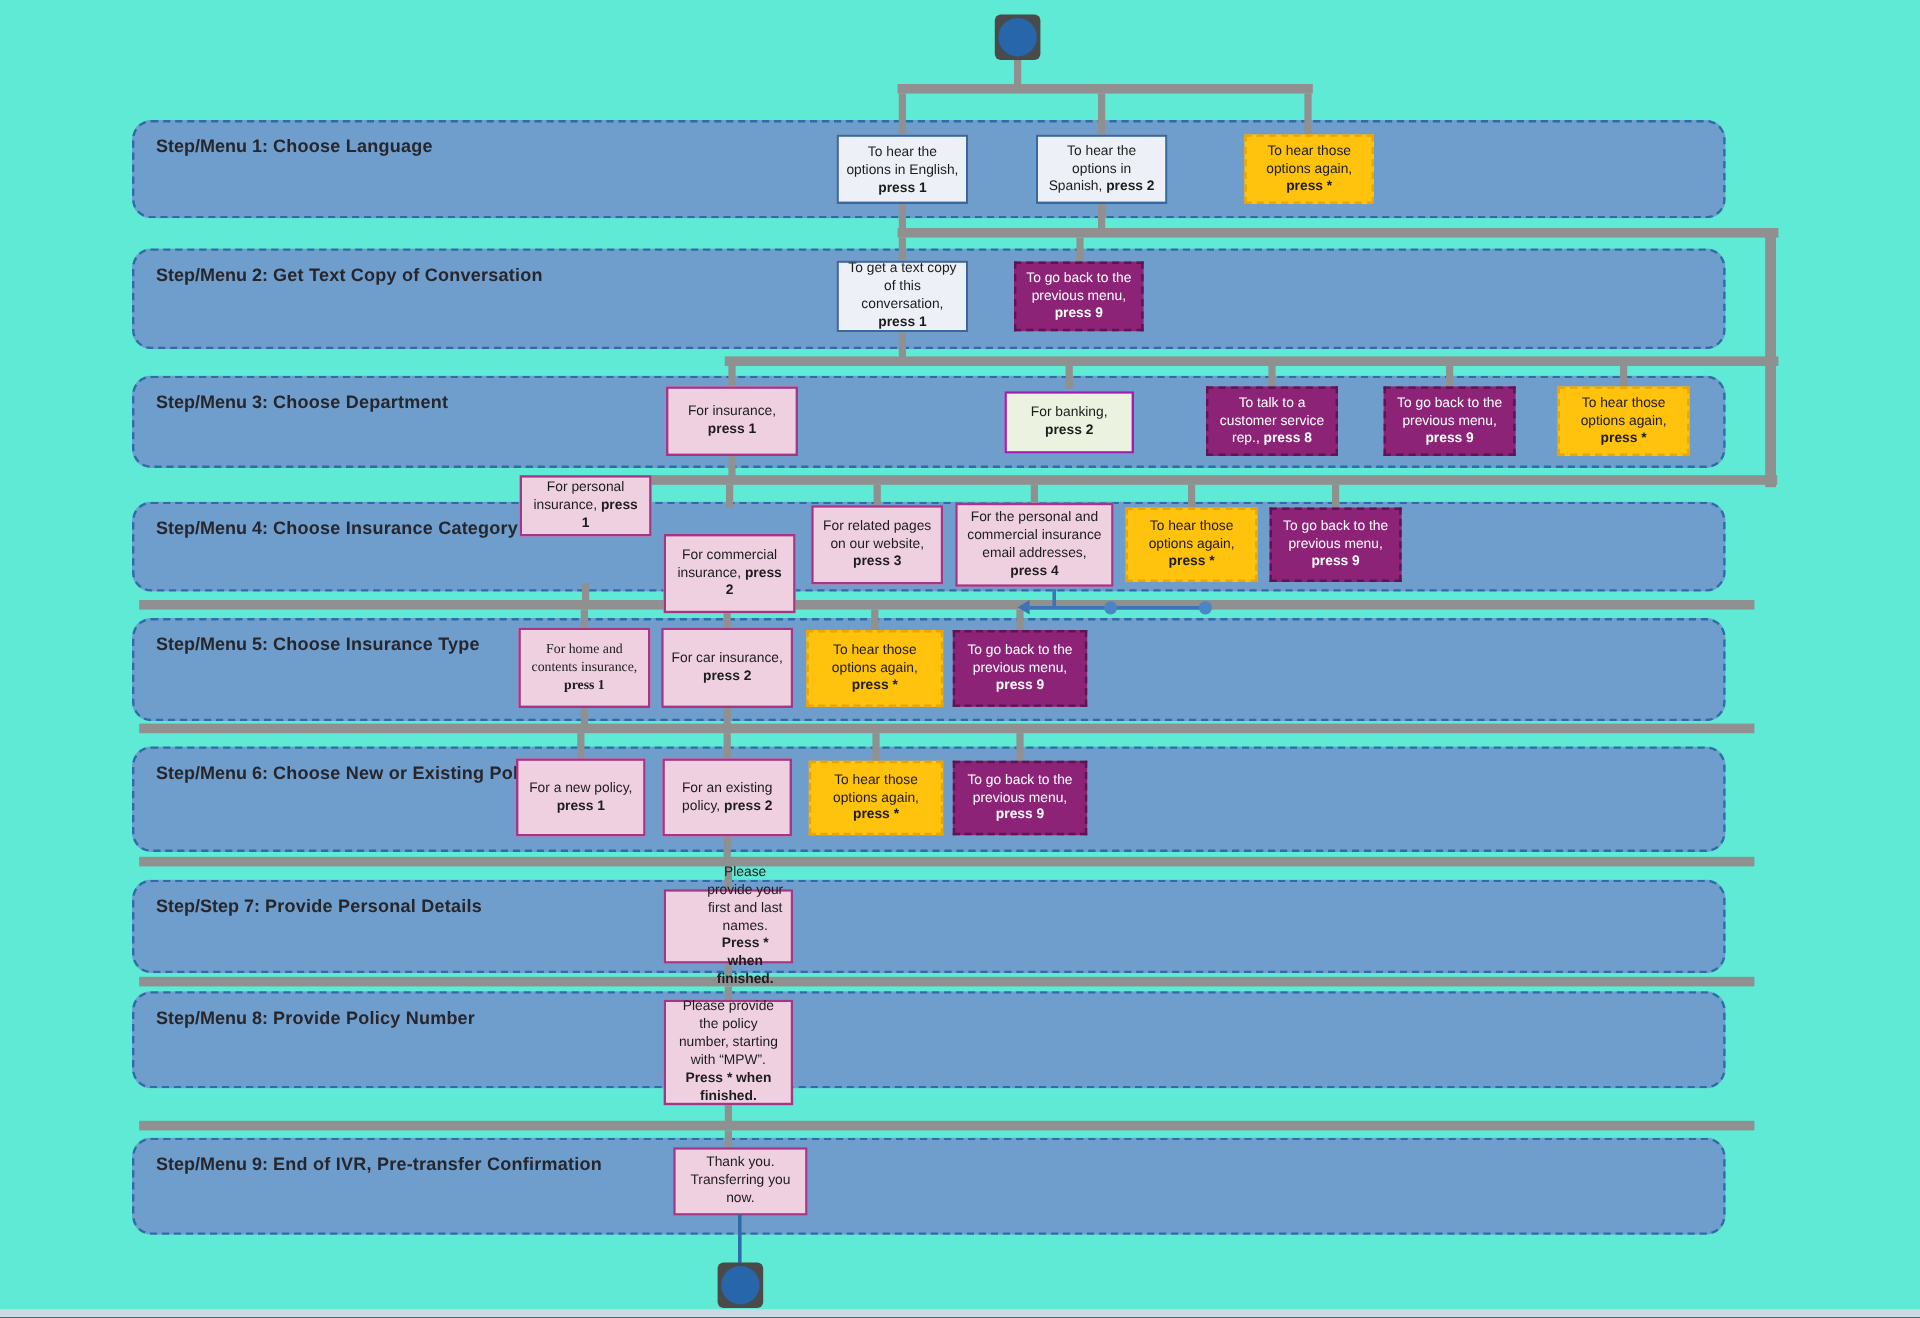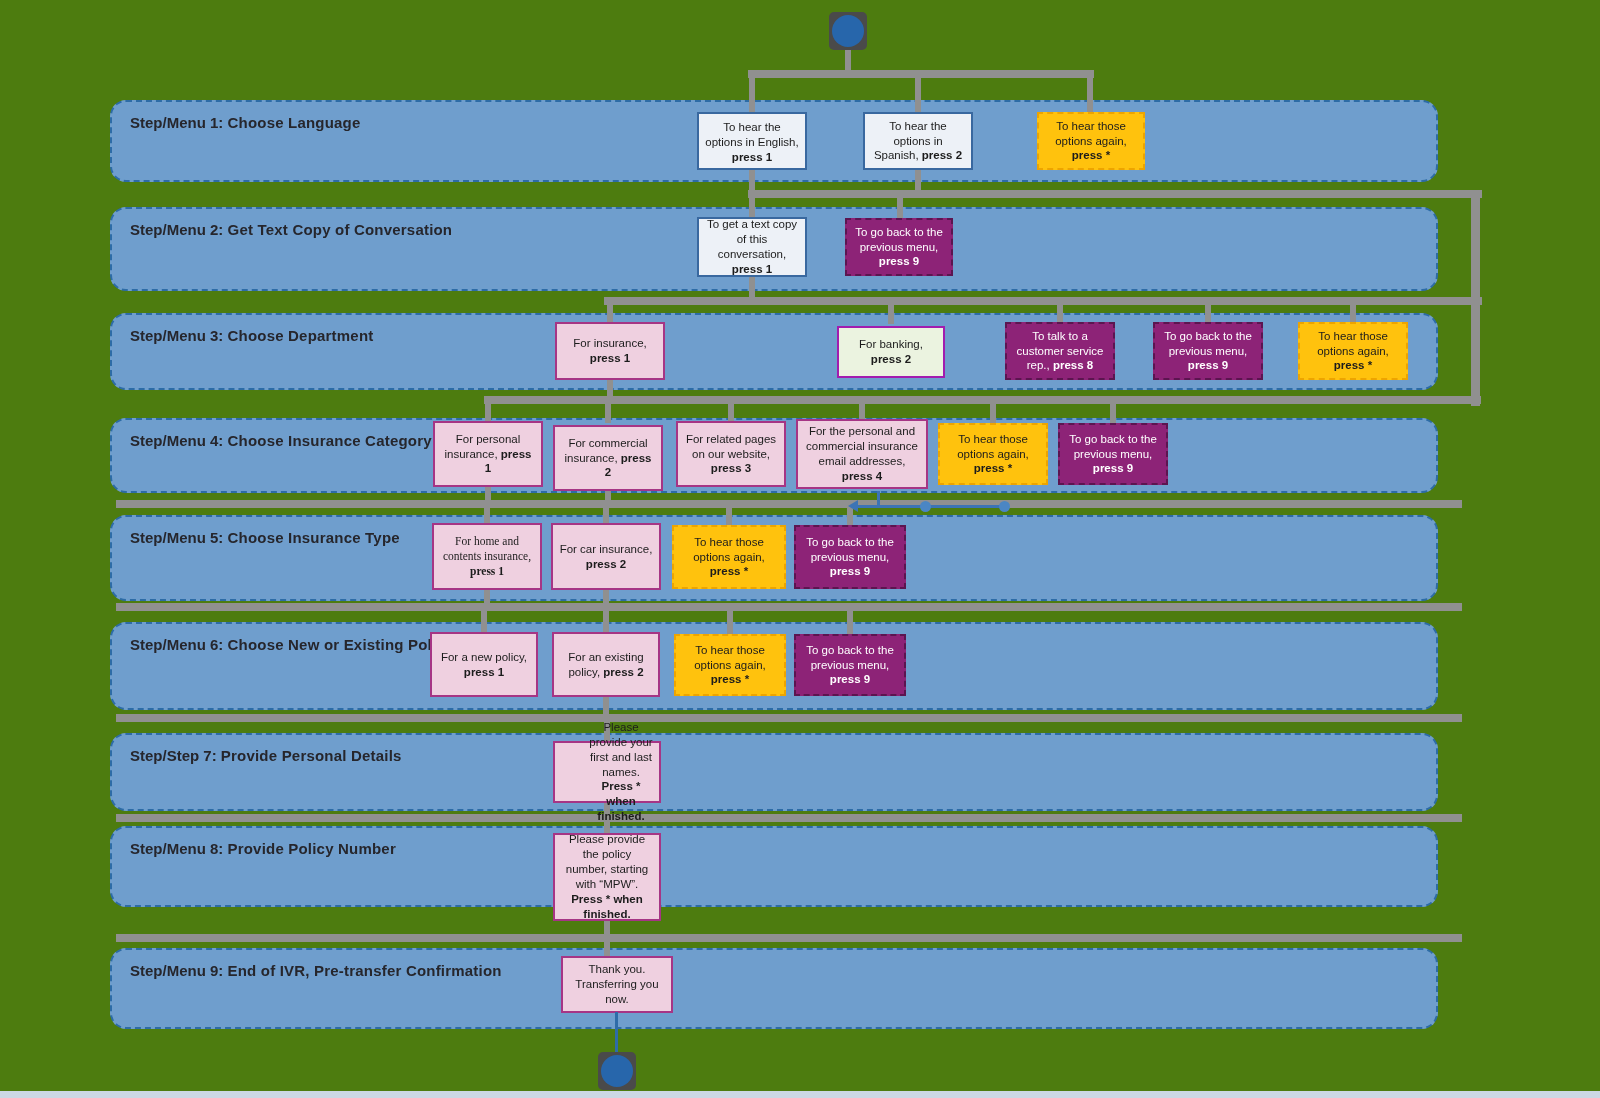--- a/index.html
+++ b/index.html
@@ -3,7 +3,7 @@
 <meta charset="utf-8">
 <style>
   html,body{margin:0;padding:0;background:#000;}
-  #stage{position:relative;width:1600px;height:1098px;background:#4d7c0f;overflow:hidden;
+  #stage{position:relative;width:1600px;height:1098px;background:#5eead4;overflow:hidden;
          font-family:"Liberation Sans",sans-serif;}
   .band{position:absolute;left:110px;width:1328px;background:#6f9ecd;
         border:2px dashed #2d6ca6;border-radius:16px;box-sizing:border-box;z-index:1;}

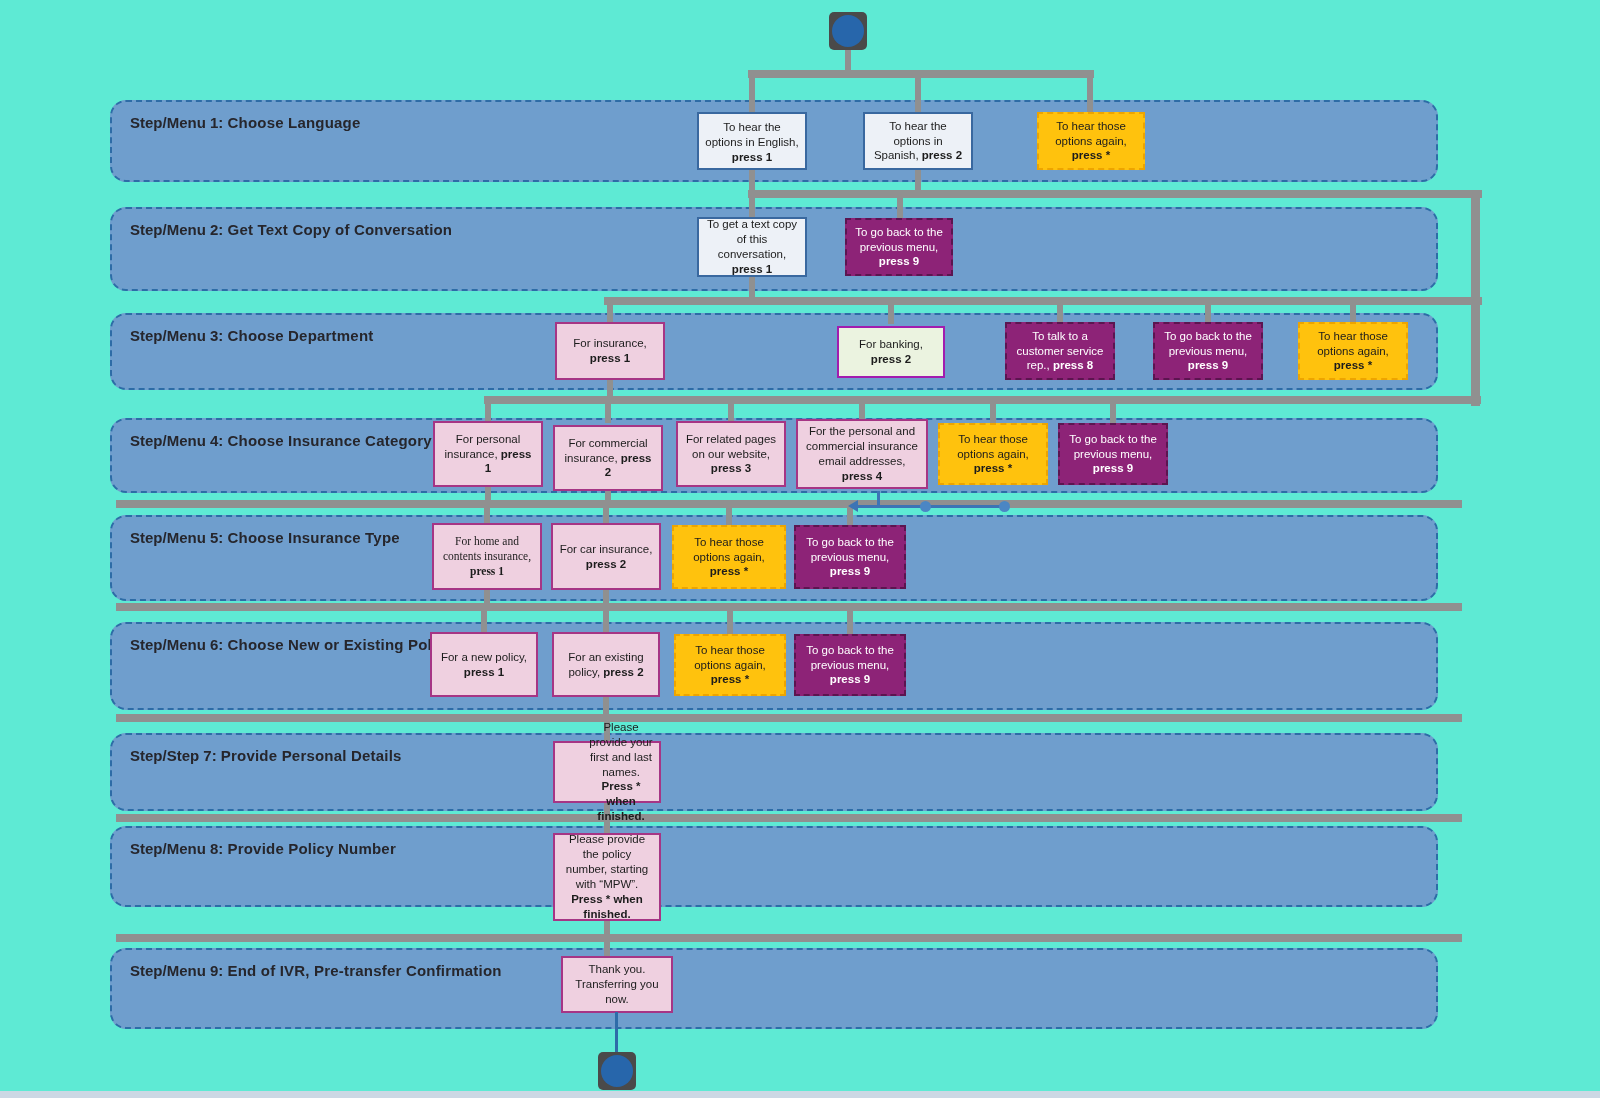--- a/index.html
+++ b/index.html
@@ -157,7 +157,7 @@
       <span><span>To hear those options again, </span><b>press *</b></span>
     </div>
 
-  <div class="box pink" style="left:433px;top:421px;width:110px;height:66px;">
+  <div class="box pink" style="left:433px;top:396px;width:110px;height:51px;">
       <span><span>For personal insurance, </span><b>press 1</b></span>
     </div>
   <div class="box pink" style="left:553px;top:425px;width:110px;height:66px;">

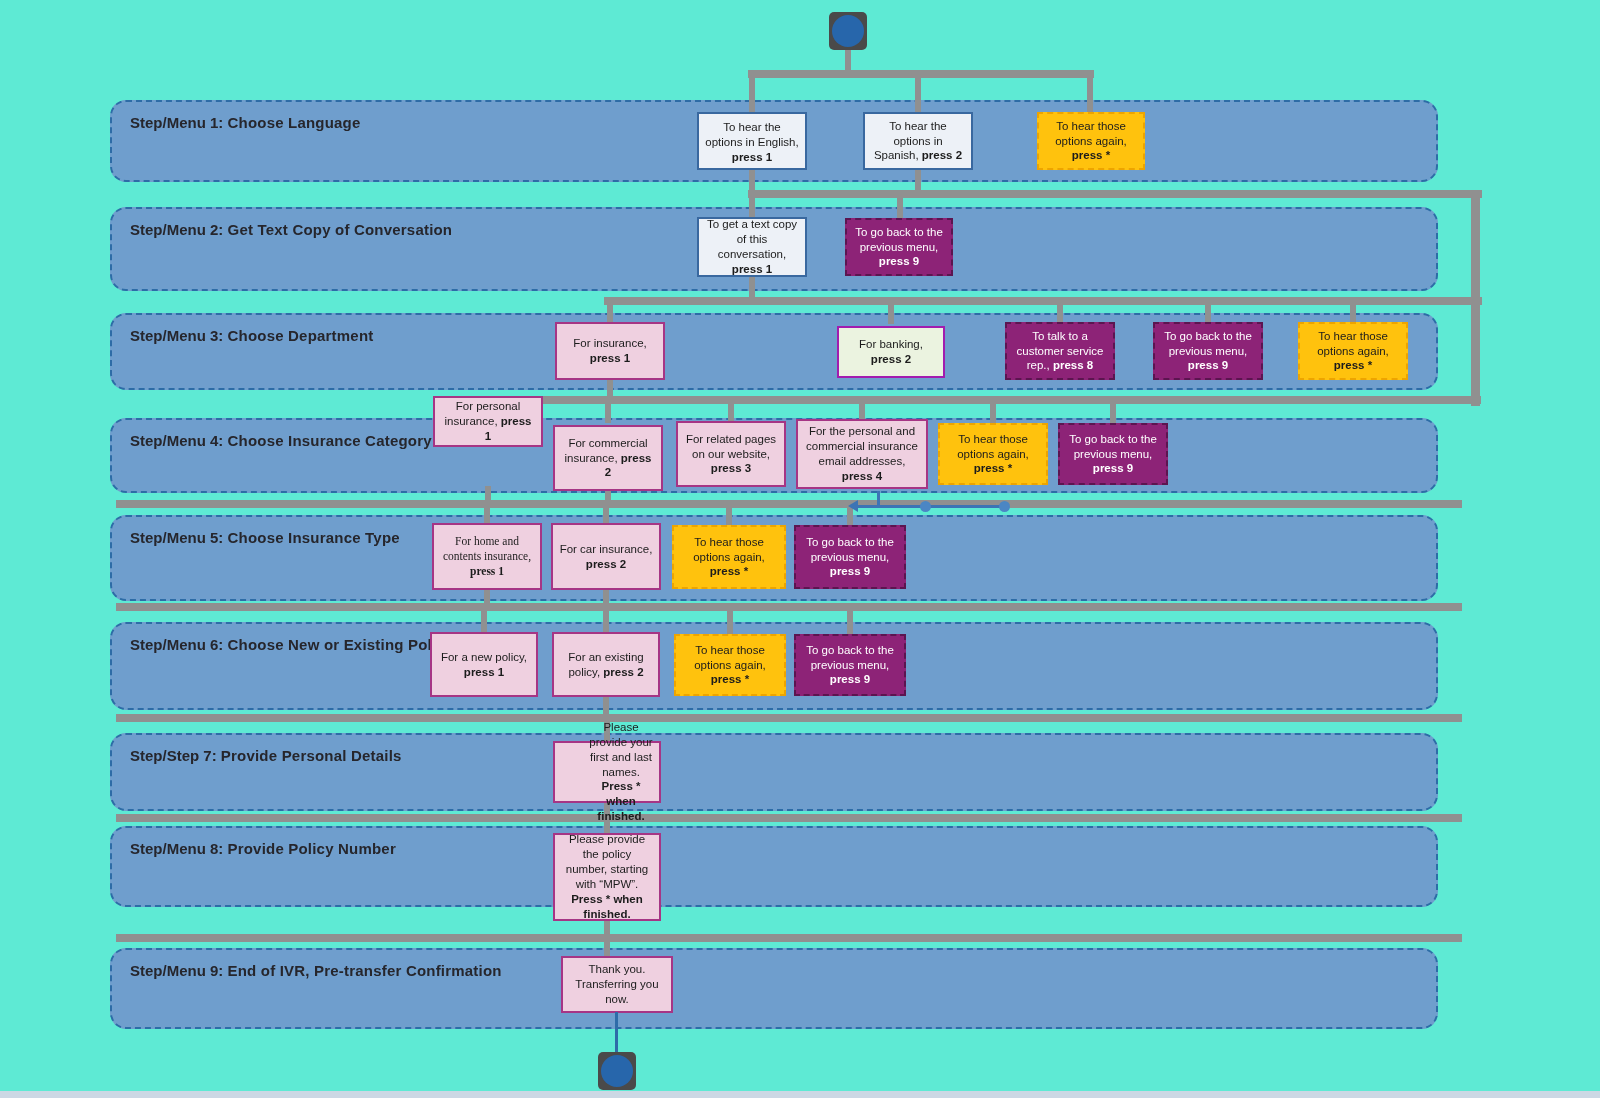--- a/index.html
+++ b/index.html
@@ -160,7 +160,7 @@
   <div class="box pink" style="left:433px;top:396px;width:110px;height:51px;">
       <span><span>For personal insurance, </span><b>press 1</b></span>
     </div>
-  <div class="box pink" style="left:553px;top:425px;width:110px;height:66px;">
+  <div class="box pink" style="left:553px;top:445px;width:110px;height:66px;">
       <span><span>For commercial insurance, </span><b>press 2</b></span>
     </div>
   <div class="box pink" style="left:676px;top:421px;width:110px;height:66px;">

